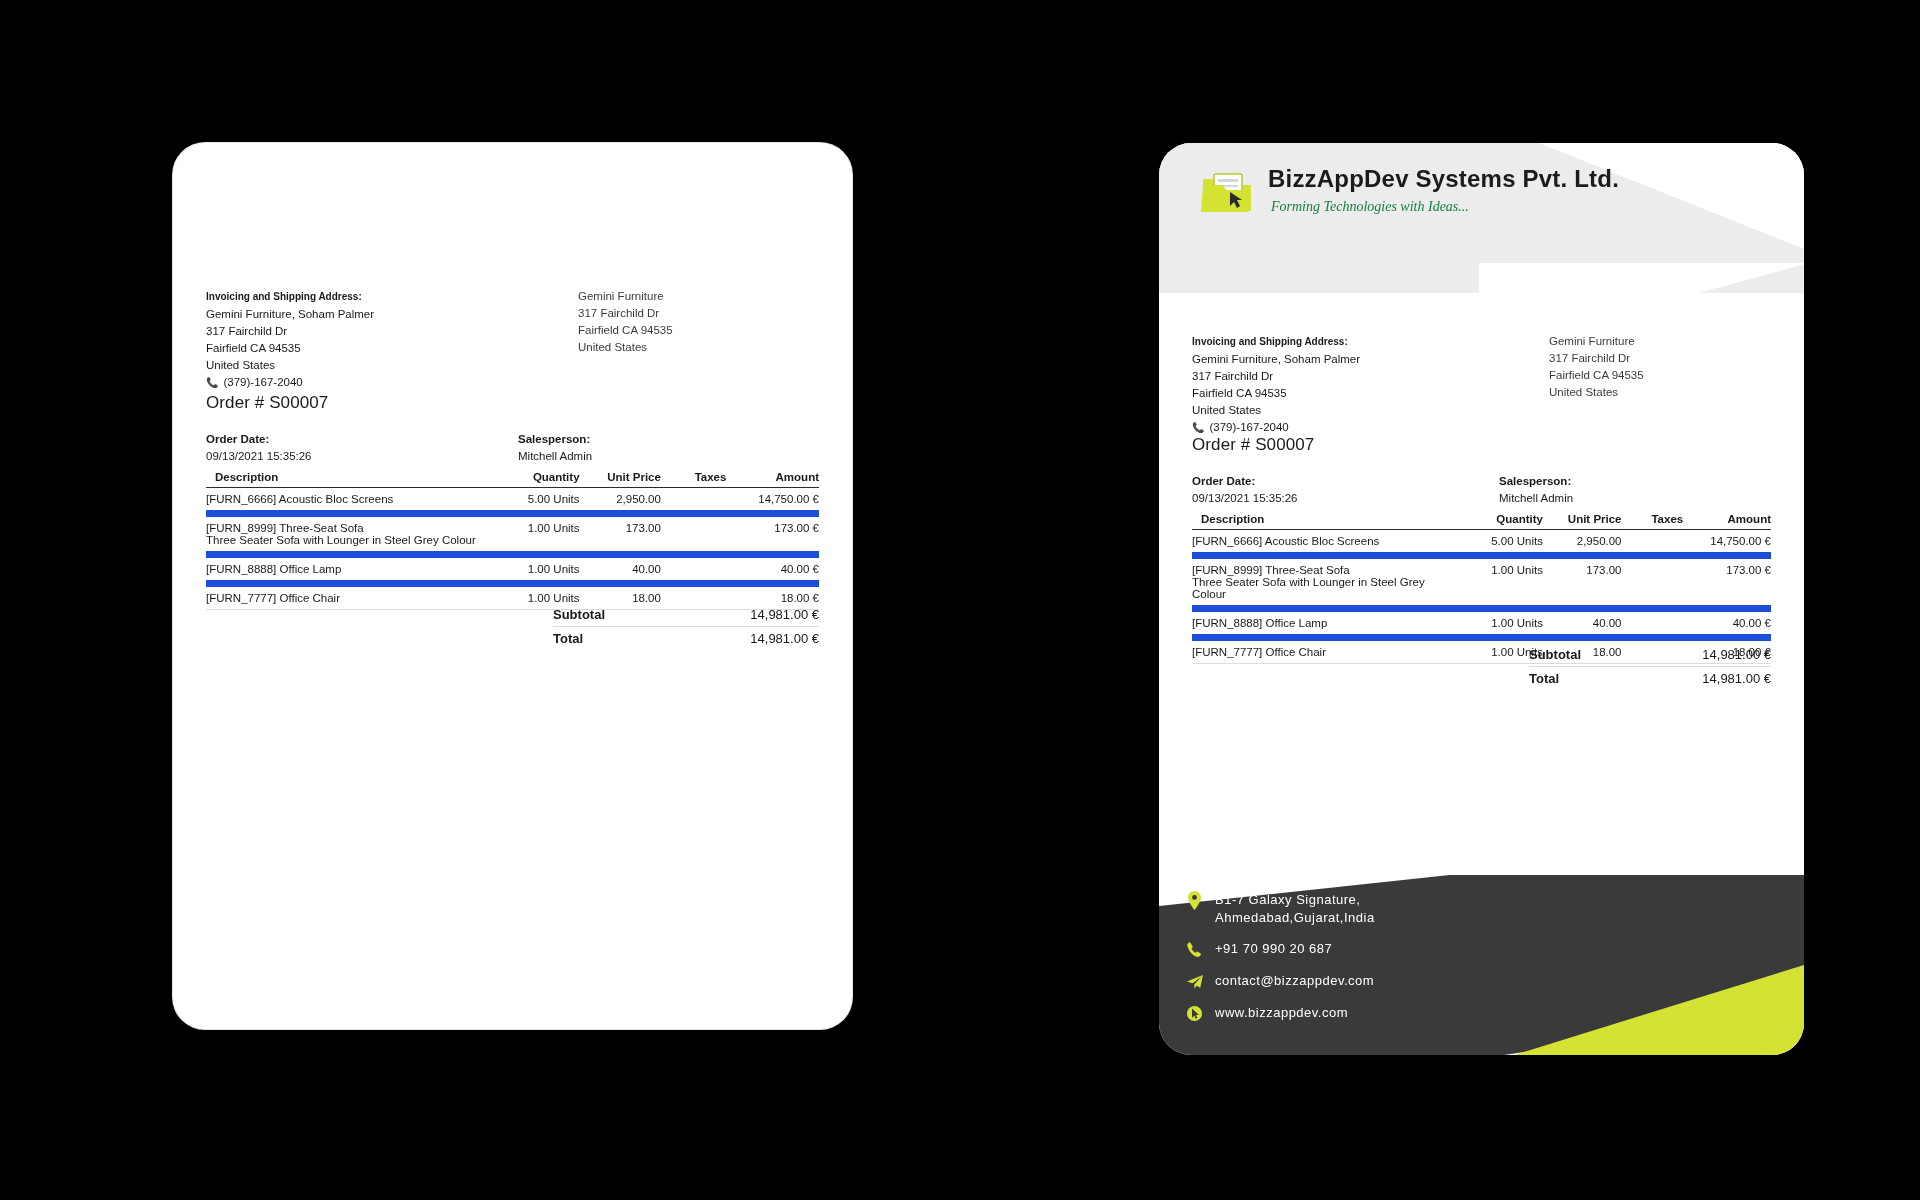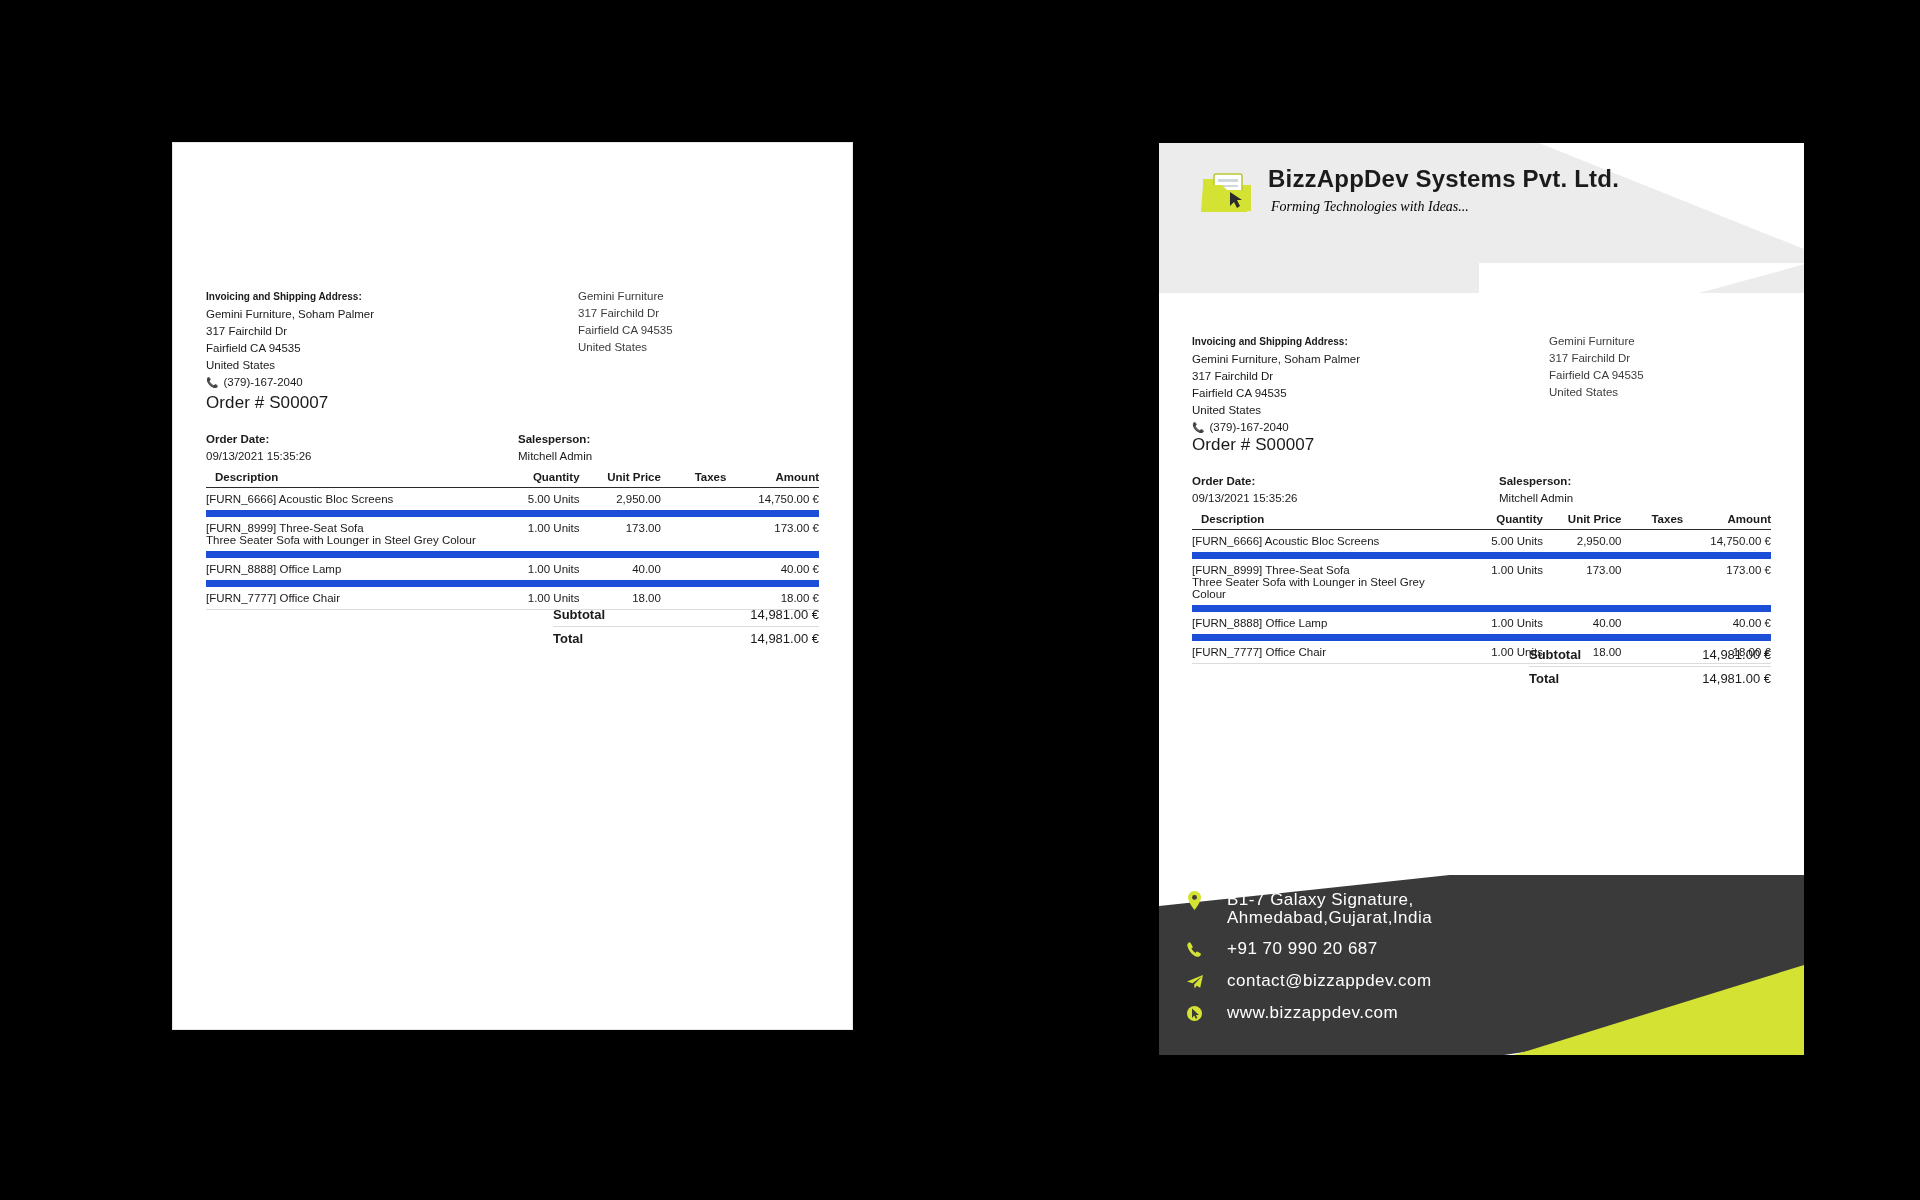--- a/index.html
+++ b/index.html
@@ -23,6 +23,7 @@
     background: #ffffff;
     box-sizing: border-box;
     overflow: hidden;
+    border-radius: 32px;
   }
   .page-left {
     left: 173px;

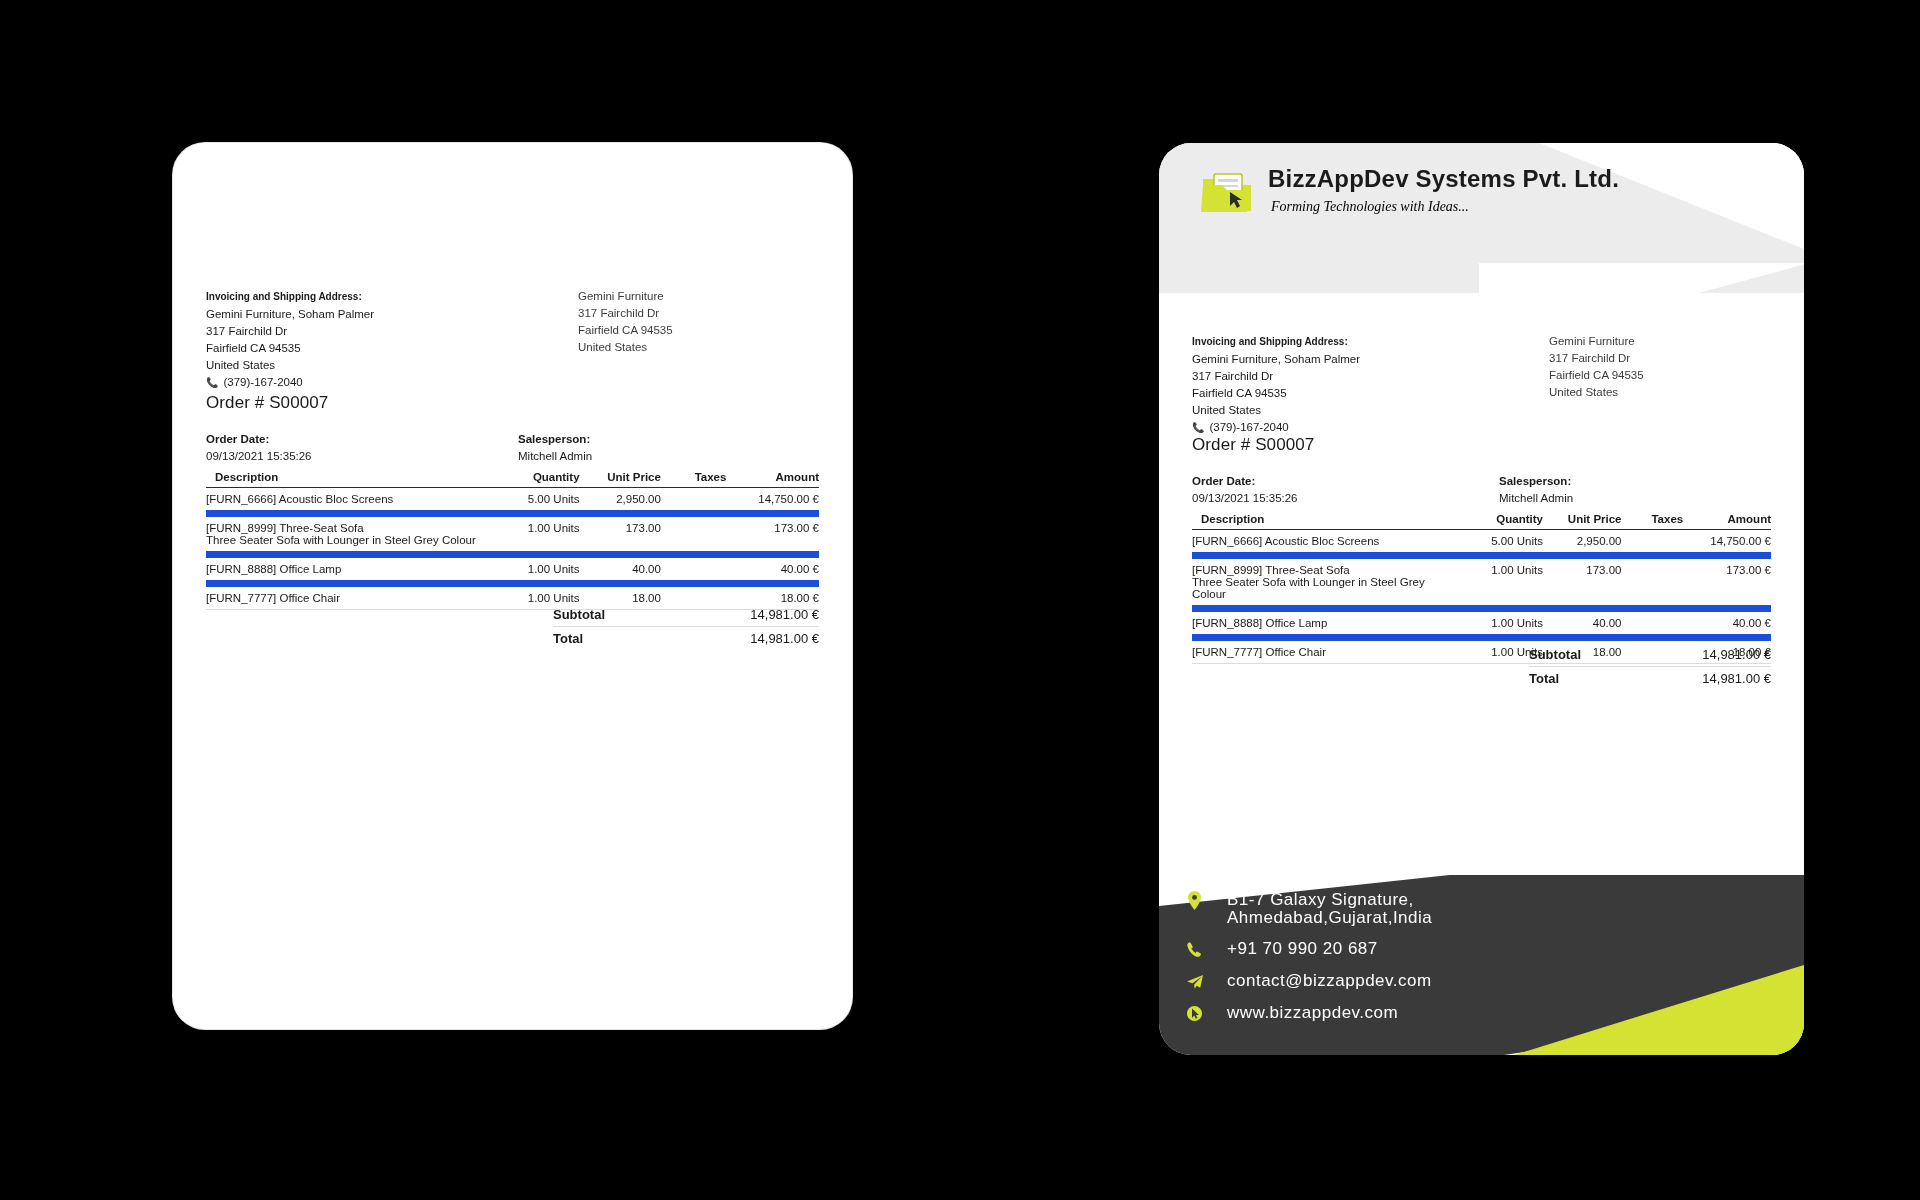--- a/index.html
+++ b/index.html
@@ -159,7 +159,7 @@
     left: 112px;
     top: 56px;
     font-size: 14px;
-    color: #000000;
+    color: #15803d;
     font-family: "Liberation Serif", serif;
     font-style: italic;
     white-space: nowrap;

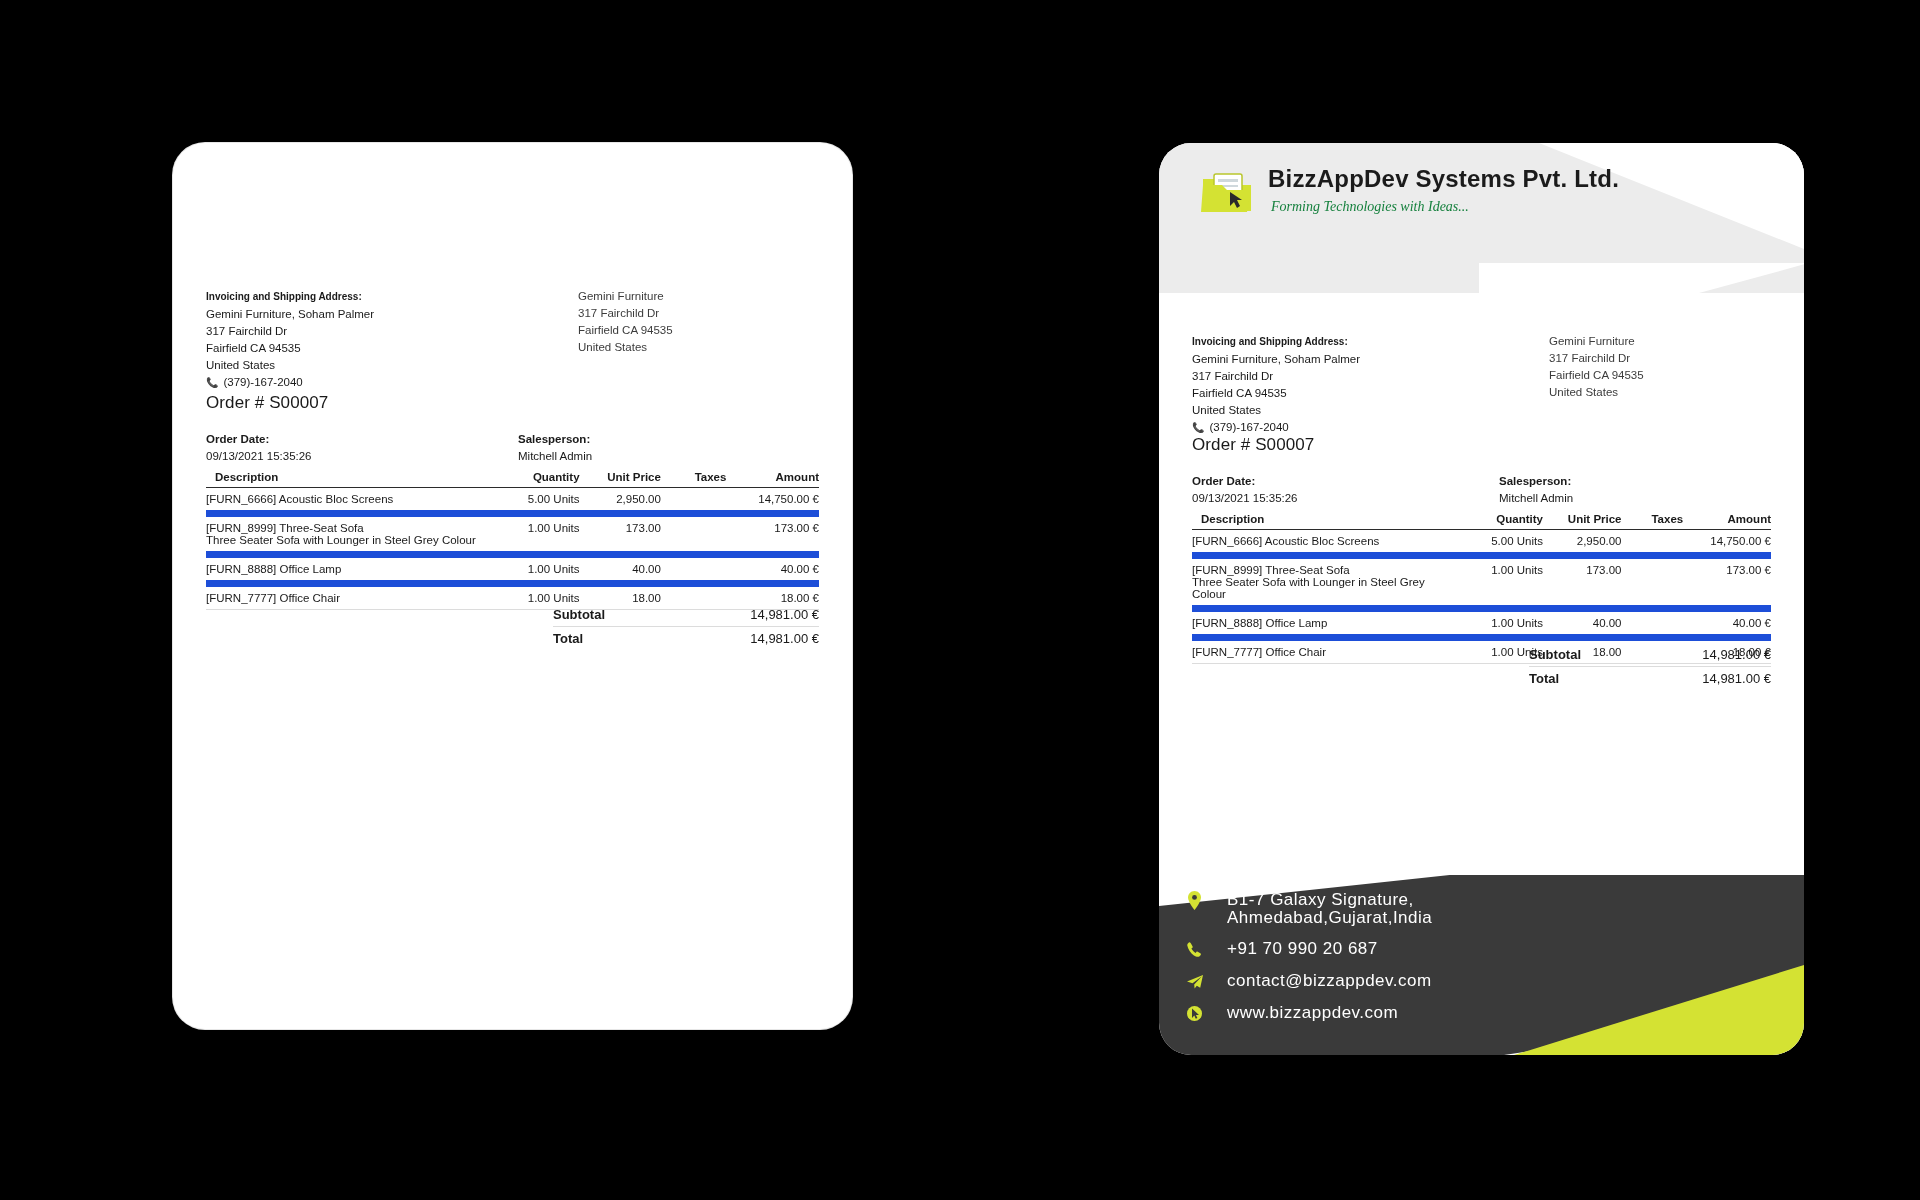--- a/index.html
+++ b/index.html
@@ -208,9 +208,9 @@
   .contact-row {
     display: flex;
     align-items: flex-start;
-    gap: 23px;
+    gap: 11px;
     margin-bottom: 13px;
-    font-size: 17px;
+    font-size: 13px;
     line-height: 18px;
     letter-spacing: 0.5px;
   }

